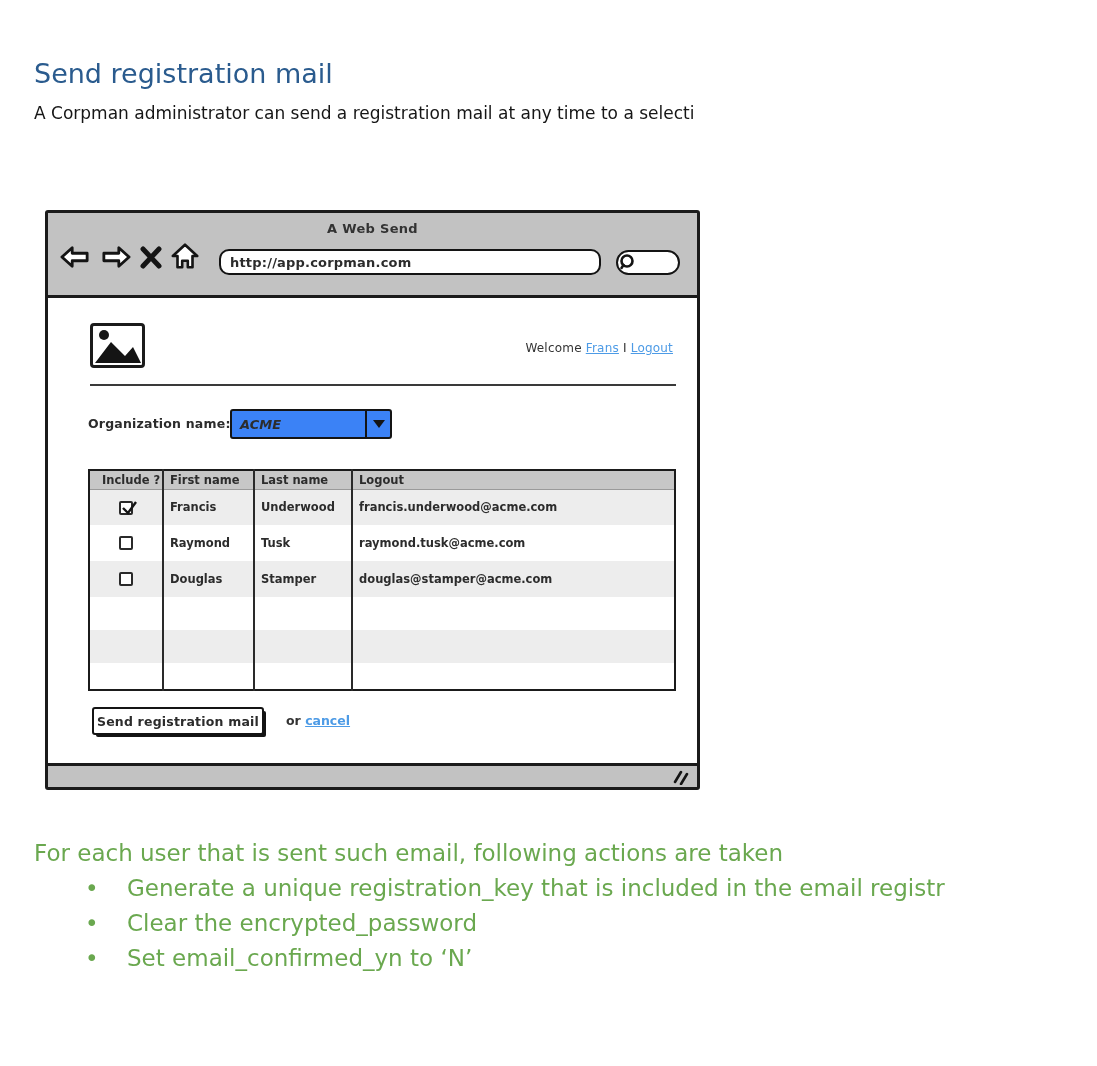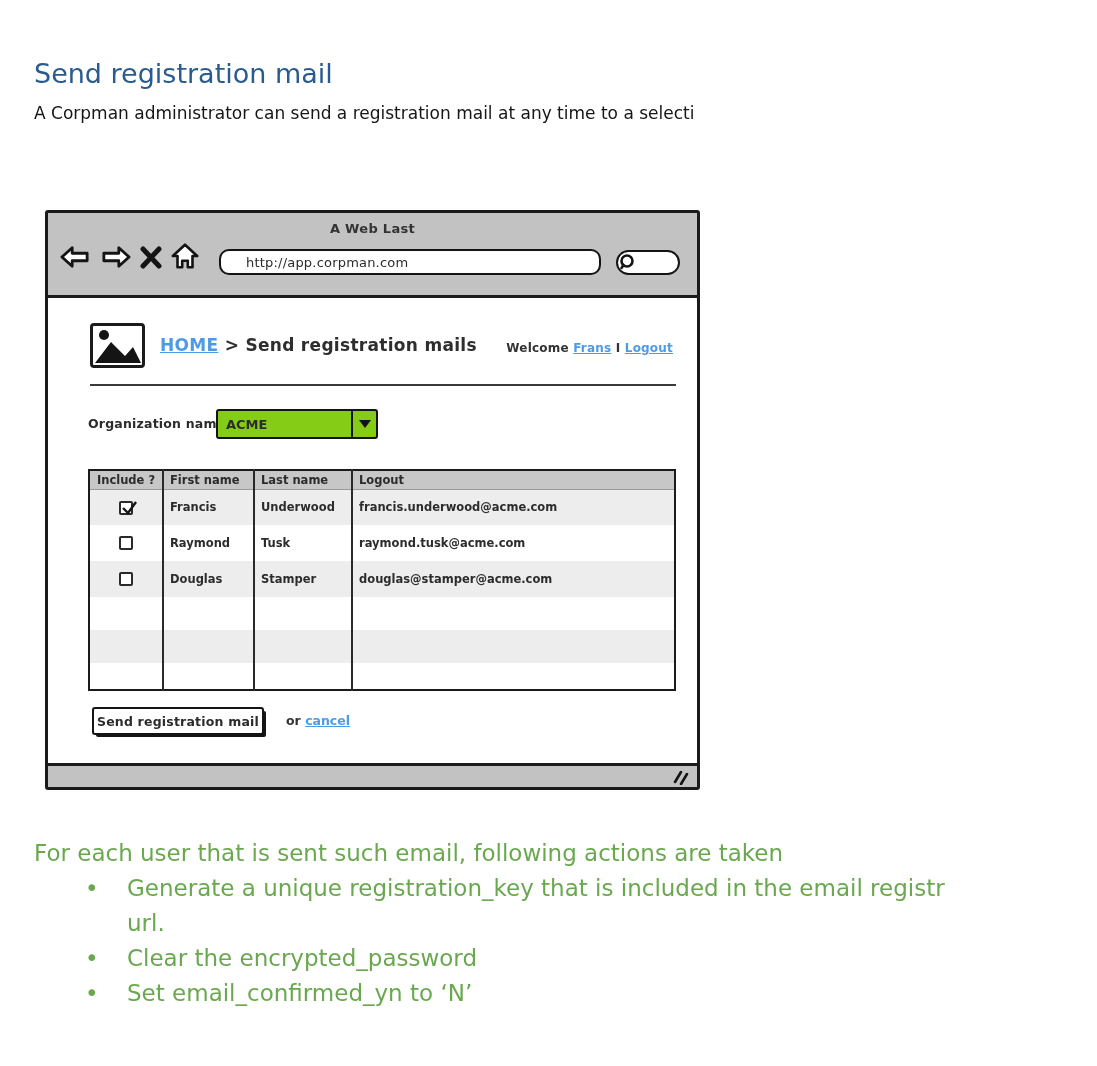--- a/index.html
+++ b/index.html
@@ -169,7 +169,7 @@
 <div class="abs wireframe">
 
   <div class="chrome">
-    <div class="win-title">A Web Last</div>
+    <div class="win-title">A Web Send</div>
 
     <span class="nav-icon" style="left:11px; top:30px;">
       <svg width="32" height="28" viewBox="0 0 34 30">

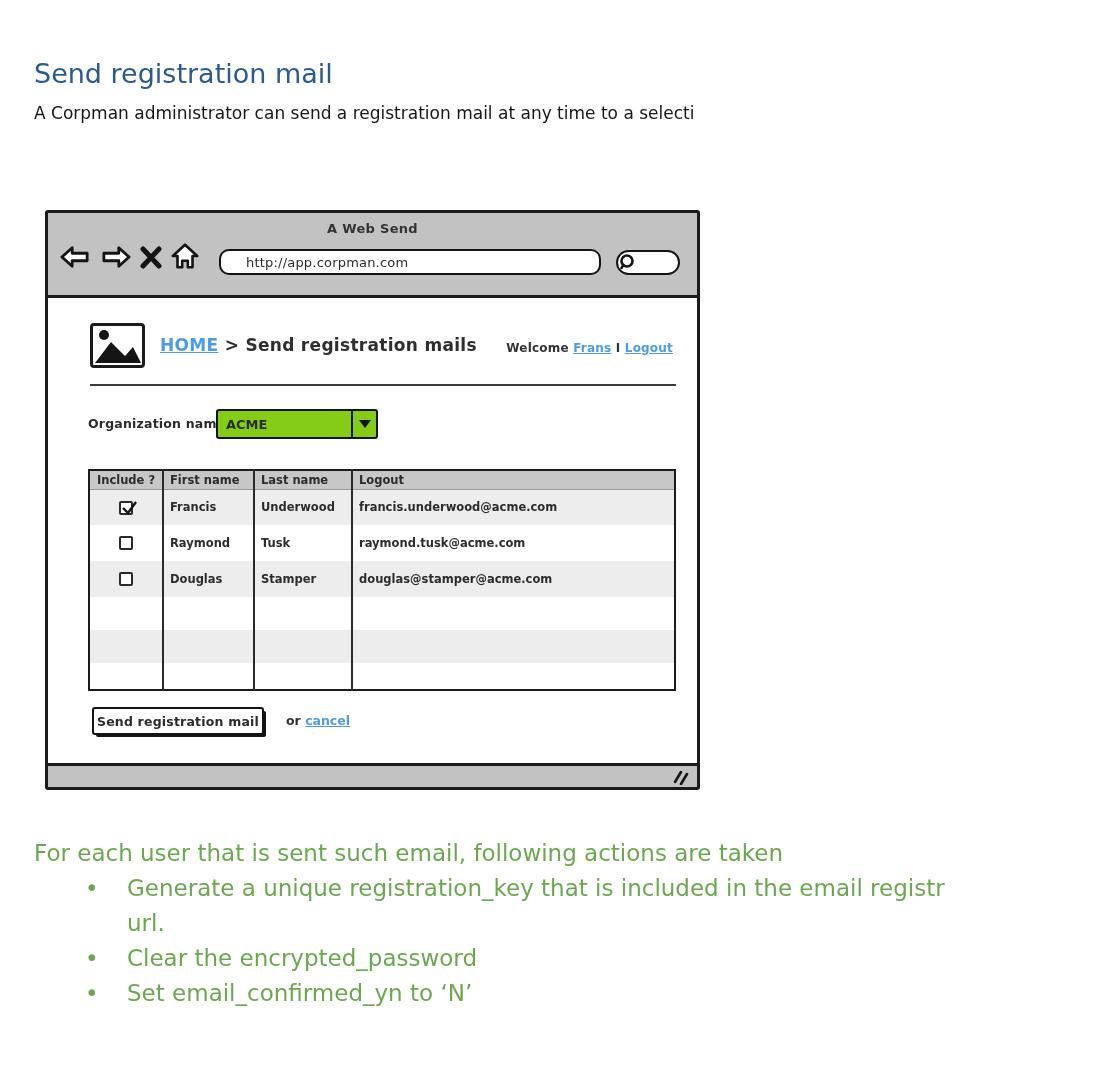--- a/index.html
+++ b/index.html
@@ -44,8 +44,8 @@
   .url-bar {
     position: absolute; left: 171px; top: 36px; width: 382px; height: 26px;
     background: #fff; border: 2px solid #141414; border-radius: 10px;
-    display: flex; align-items: center; padding-left: 25px;
-    font-size: 13px; font-weight: 400; color: #2c2c2c; letter-spacing: 0.2px;
+    display: flex; align-items: center; padding-left: 9px;
+    font-size: 13px; font-weight: 700; color: #2c2c2c; letter-spacing: 0.2px;
   }
   .search-pill {
     position: absolute; left: 568px; top: 37px; width: 64px; height: 25px;

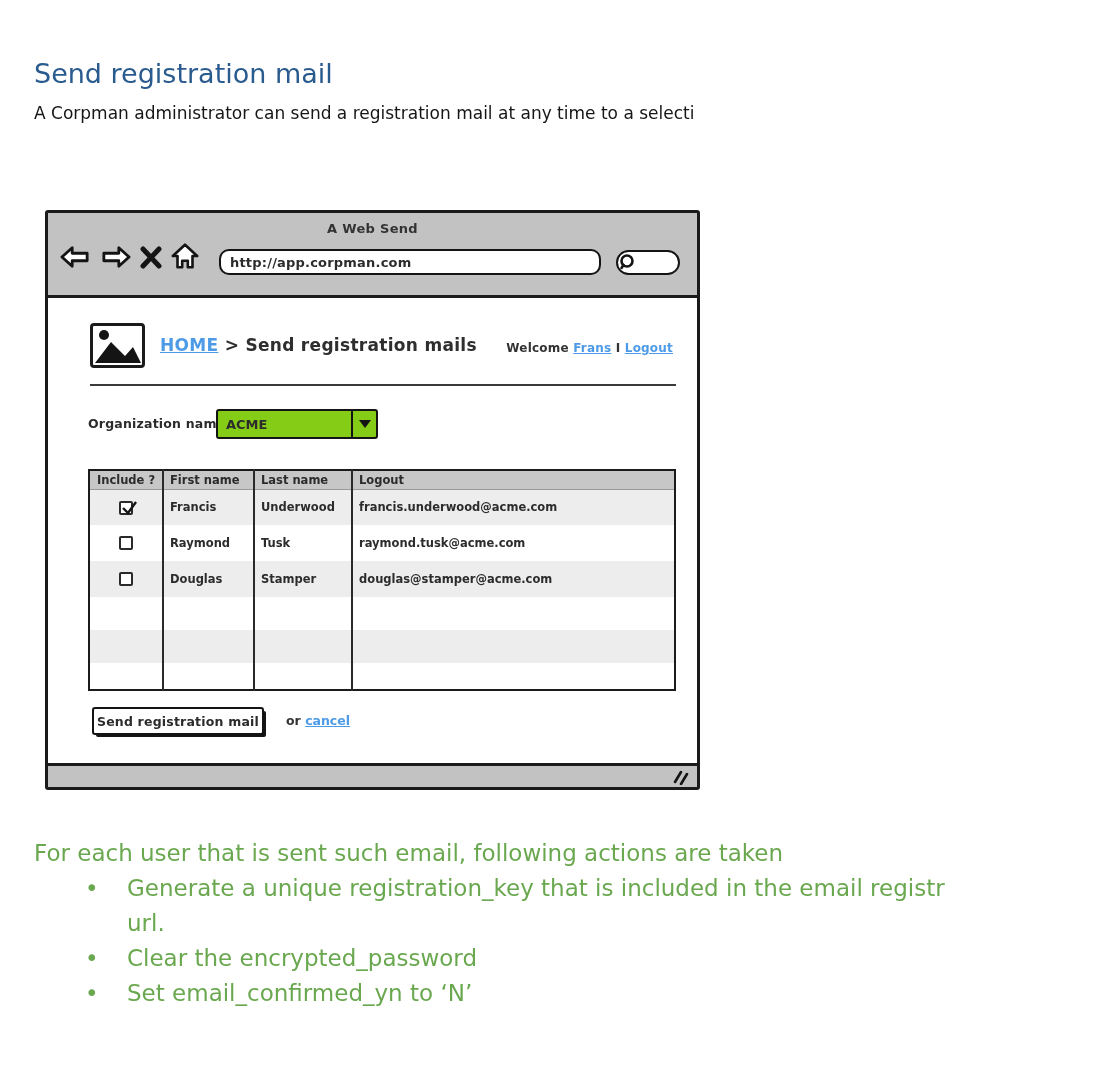--- a/index.html
+++ b/index.html
@@ -211,10 +211,6 @@
     </svg>
   </div>
 
-  <div class="abs breadcrumb">
-    <span class="wf-link">HOME</span>
-    <span>&gt; Send registration mails</span>
-  </div>
 
   <div class="abs welcome">
     <span>Welcome</span>

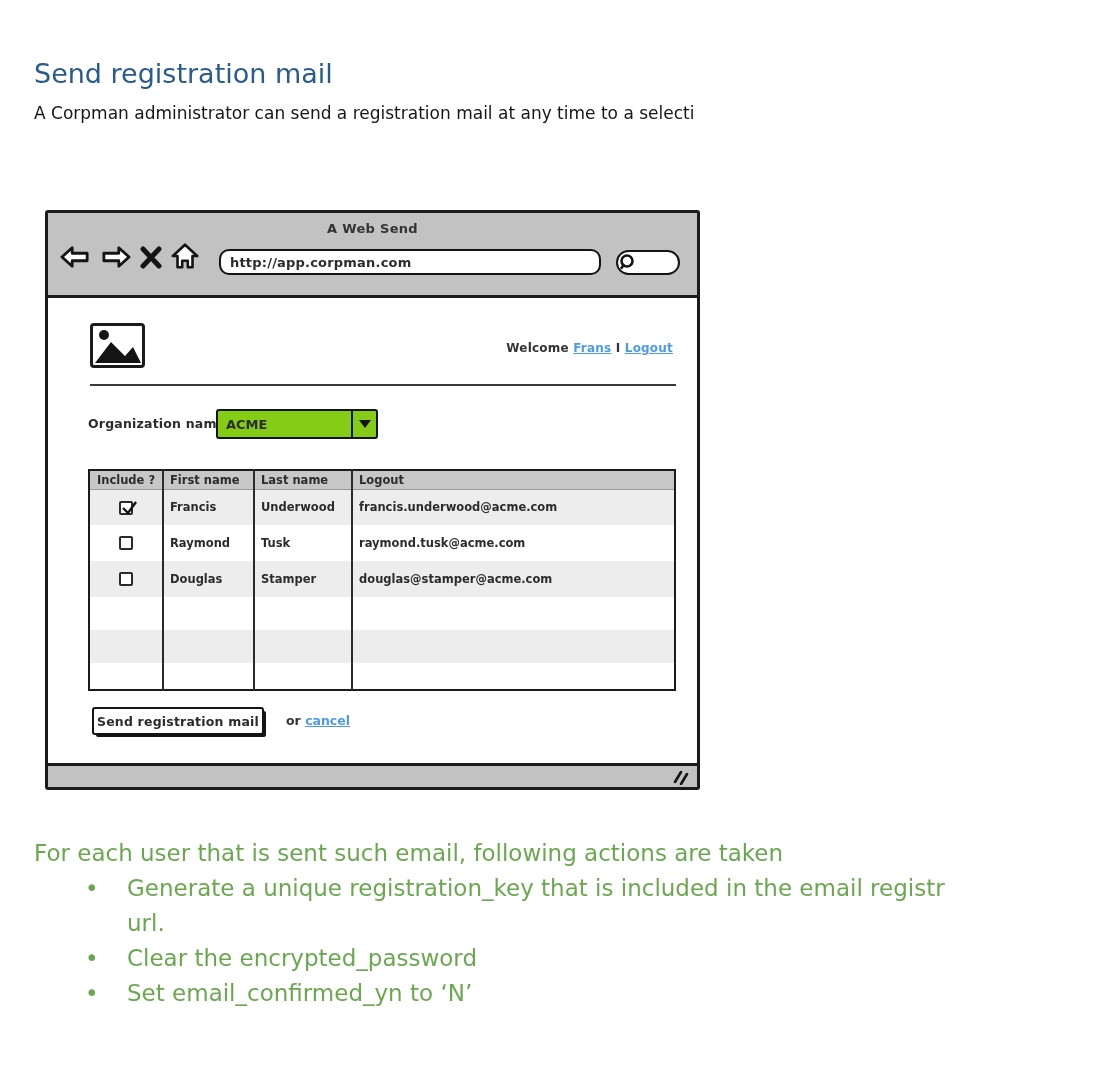--- a/index.html
+++ b/index.html
@@ -67,7 +67,7 @@
     text-decoration: underline; cursor: pointer;
   }
   .welcome {
-    top: 128px; right: 24px; font-size: 12px; font-weight: 700;
+    top: 128px; right: 24px; font-size: 12px; font-weight: 400;
     color: #333; white-space: nowrap; letter-spacing: 0.2px;
   }
   .divider { left: 42px; top: 171px; width: 586px; height: 2px; background: #3a3a3a; }

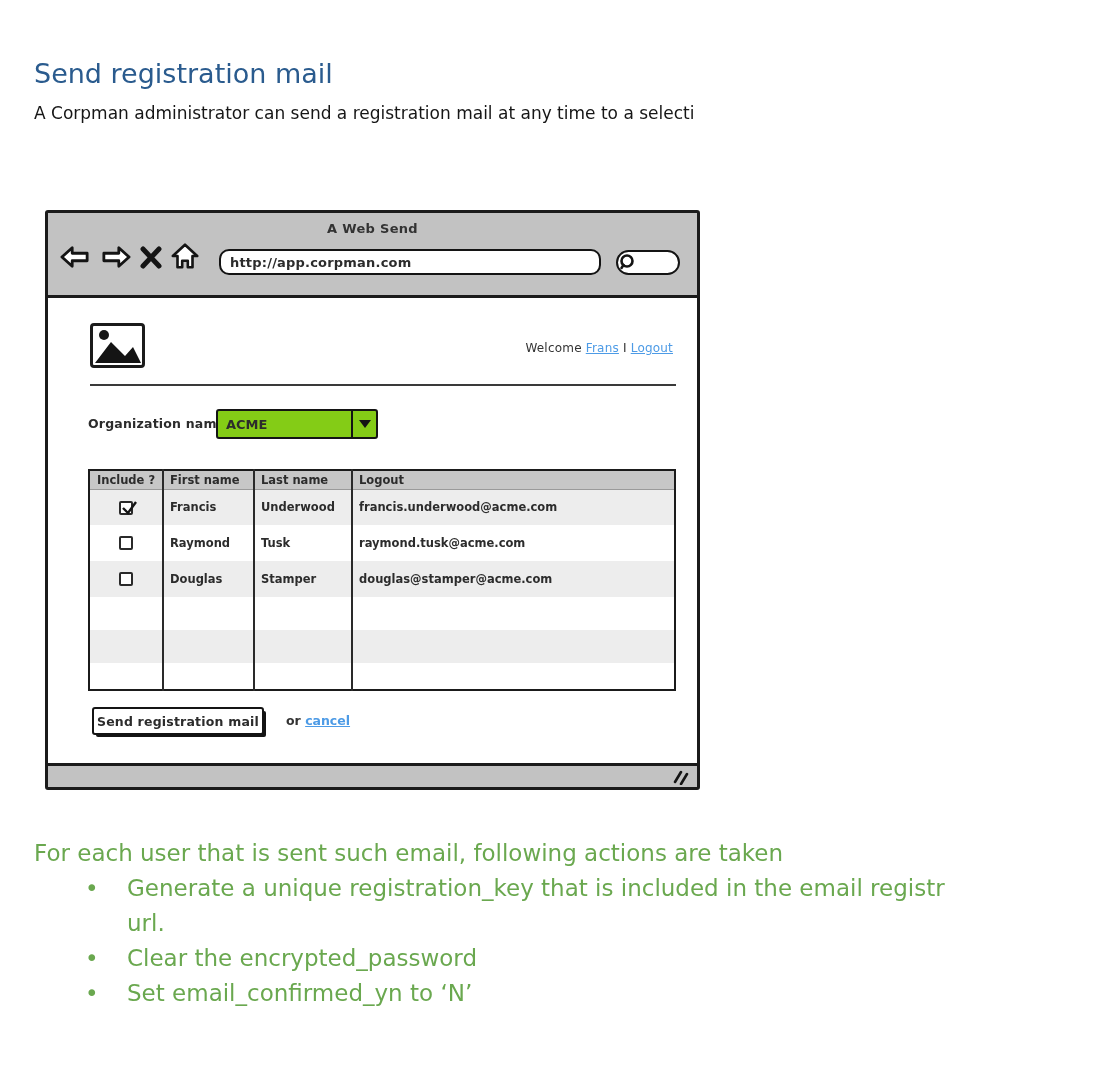--- a/index.html
+++ b/index.html
@@ -77,9 +77,9 @@
     font-size: 12.5px; font-weight: 700; color: #2c2c2c; letter-spacing: 0.2px;
   }
   .dropdown {
-    left: 168px; top: 196px; width: 162px; height: 30px;
-    background: #84cc16; border: 2.5px solid #141414; border-radius: 3px;
-    display: flex; align-items: stretch; cursor: pointer;
+    left: 182px; top: 196px; width: 162px; height: 30px;
+    background: #3b82f6; border: 2.5px solid #141414; border-radius: 3px;
+    display: flex; align-items: stretch; cursor: pointer; font-style: italic;
   }
   .dropdown .value {
     flex: 1; display: flex; align-items: center; padding-left: 8px;

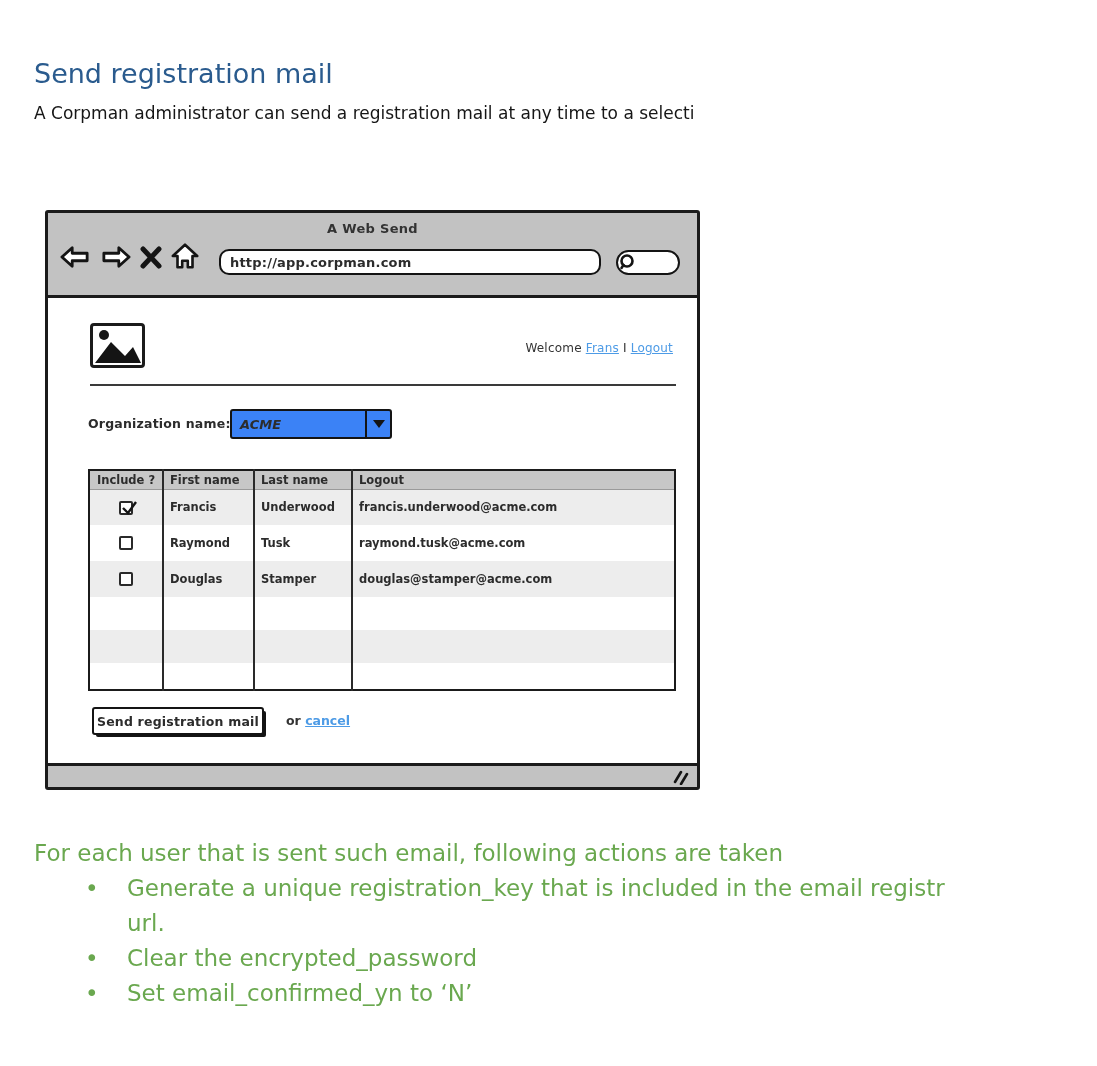--- a/index.html
+++ b/index.html
@@ -111,7 +111,7 @@
     text-align: left; padding-left: 6px; font-weight: 700;
     border-bottom: 1px solid #9a9a9a;
   }
-  .users-table thead th.c-include { text-align: center; padding-left: 0; }
+  .users-table thead th.c-include { padding-left: 12px; }
   .users-table tbody td { height: 36px; padding-left: 6px; }
   .users-table tbody td.c-include { text-align: center; padding-left: 0; }
   .users-table tbody tr.striped { background: var(--zebra-gray, #ededed); }

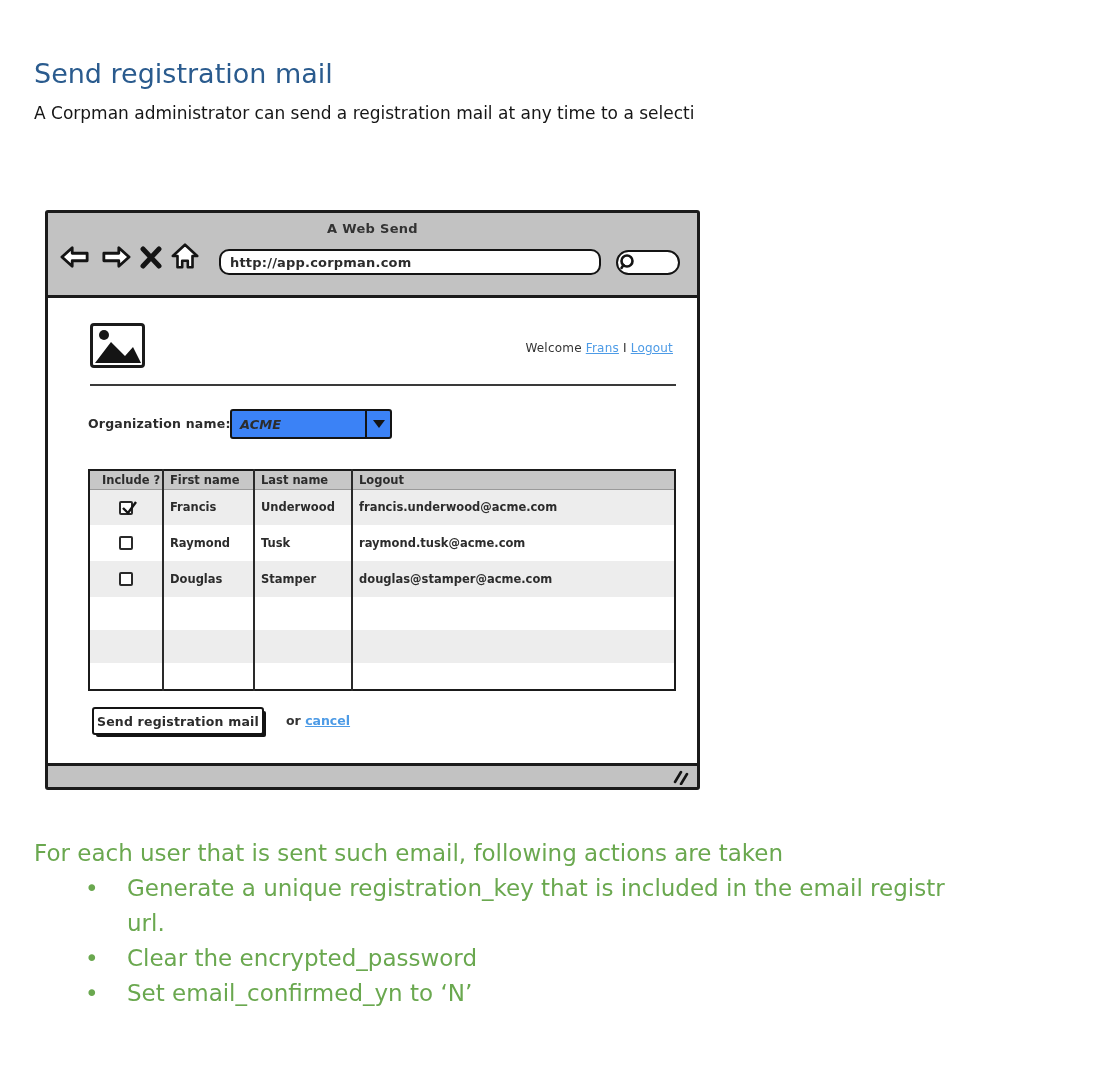--- a/index.html
+++ b/index.html
@@ -310,9 +310,6 @@
   <div class="note-line indent dotted">
     <span>Generate a unique registration_key that is included in the email registr</span>
   </div>
-  <div class="note-line indent">
-    <span>url.</span>
-  </div>
   <div class="note-line indent dotted">
     <span>Clear the encrypted_password</span>
   </div>

